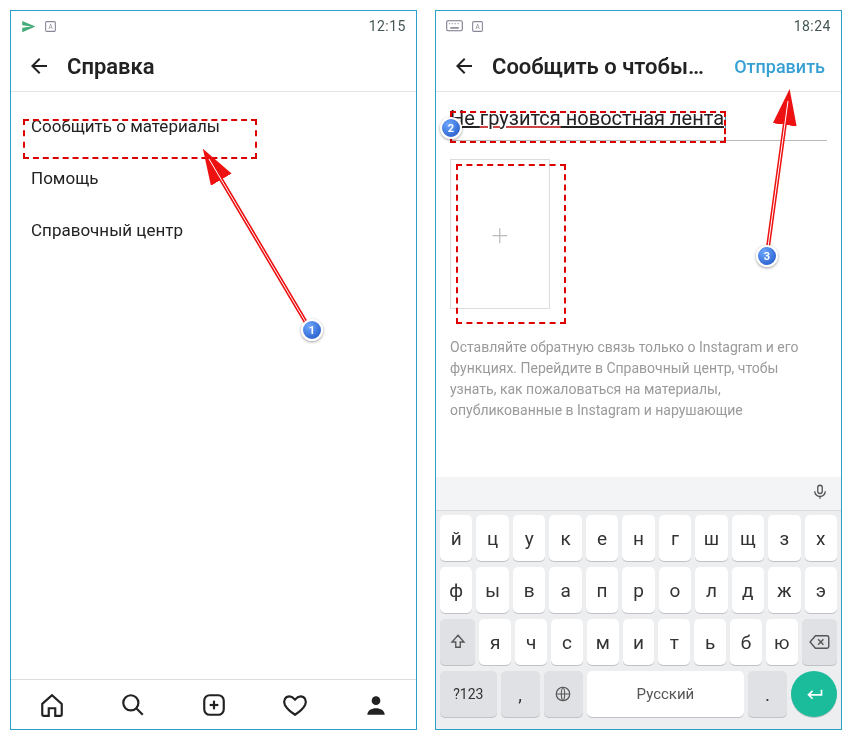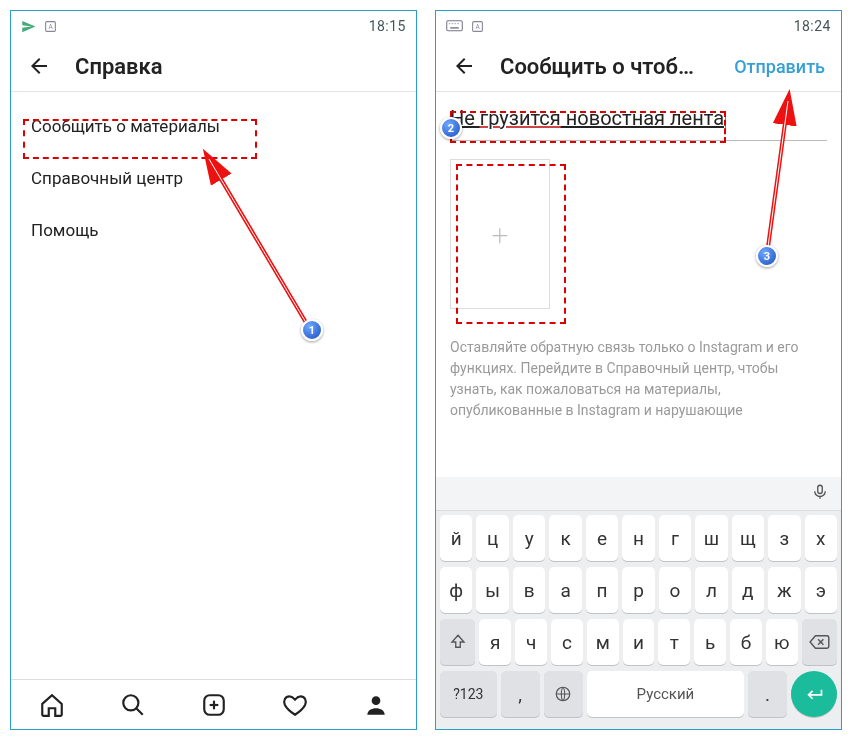--- a/index.html
+++ b/index.html
@@ -166,7 +166,7 @@
           </svg>
       </span>
     </div>
-    <span class="clock">18:15</span>
+    <span class="clock">12:15</span>
   </div>
 
   <div class="app-bar">

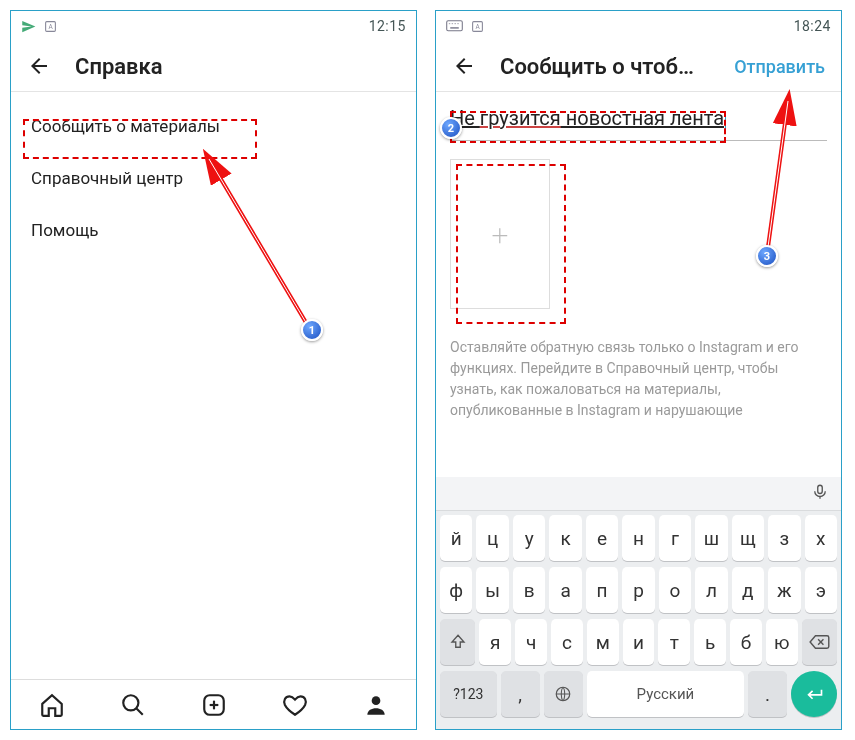--- a/index.html
+++ b/index.html
@@ -41,7 +41,7 @@
     display: flex;
     align-items: center;
     padding: 0 16px;
-    gap: 24px;
+    gap: 16px;
   }
   .back-arrow svg { display:block; }
   .app-title { font-size: 22px; font-weight: 600; color: #222; flex:1; white-space:nowrap; overflow:hidden; text-overflow:ellipsis;}

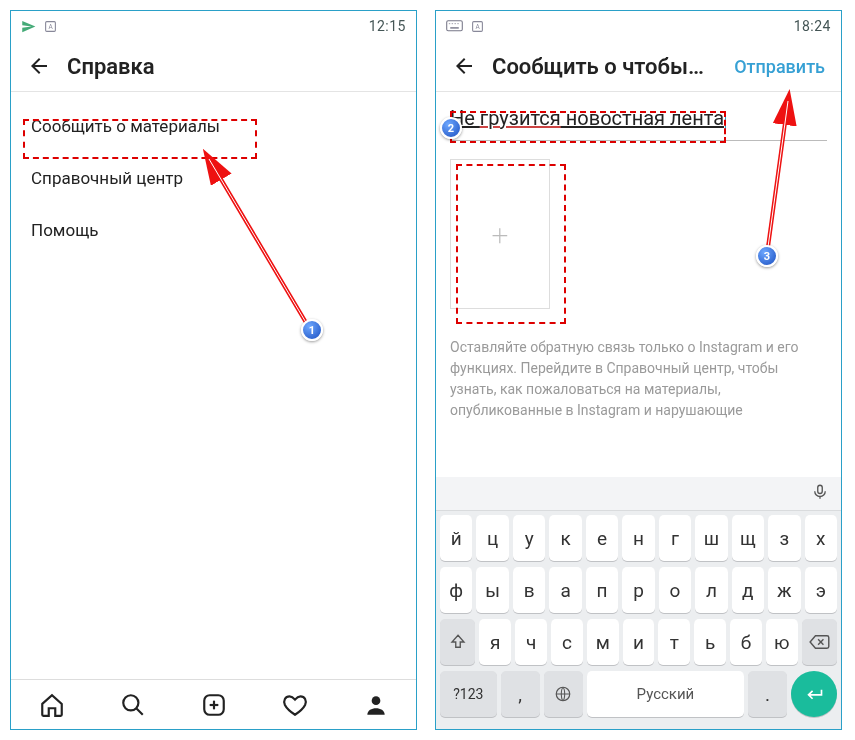--- a/index.html
+++ b/index.html
@@ -182,8 +182,8 @@
 
   <div class="menu-list">
     <div class="menu-item">Сообщить  о материалы</div>
+    <div class="menu-item">Помощь</div>
     <div class="menu-item">Справочный центр</div>
-    <div class="menu-item">Помощь</div>
   </div>
 
   <div class="highlight-box" style="left:12px; top:108px; width:234px; height:40px;"></div>

